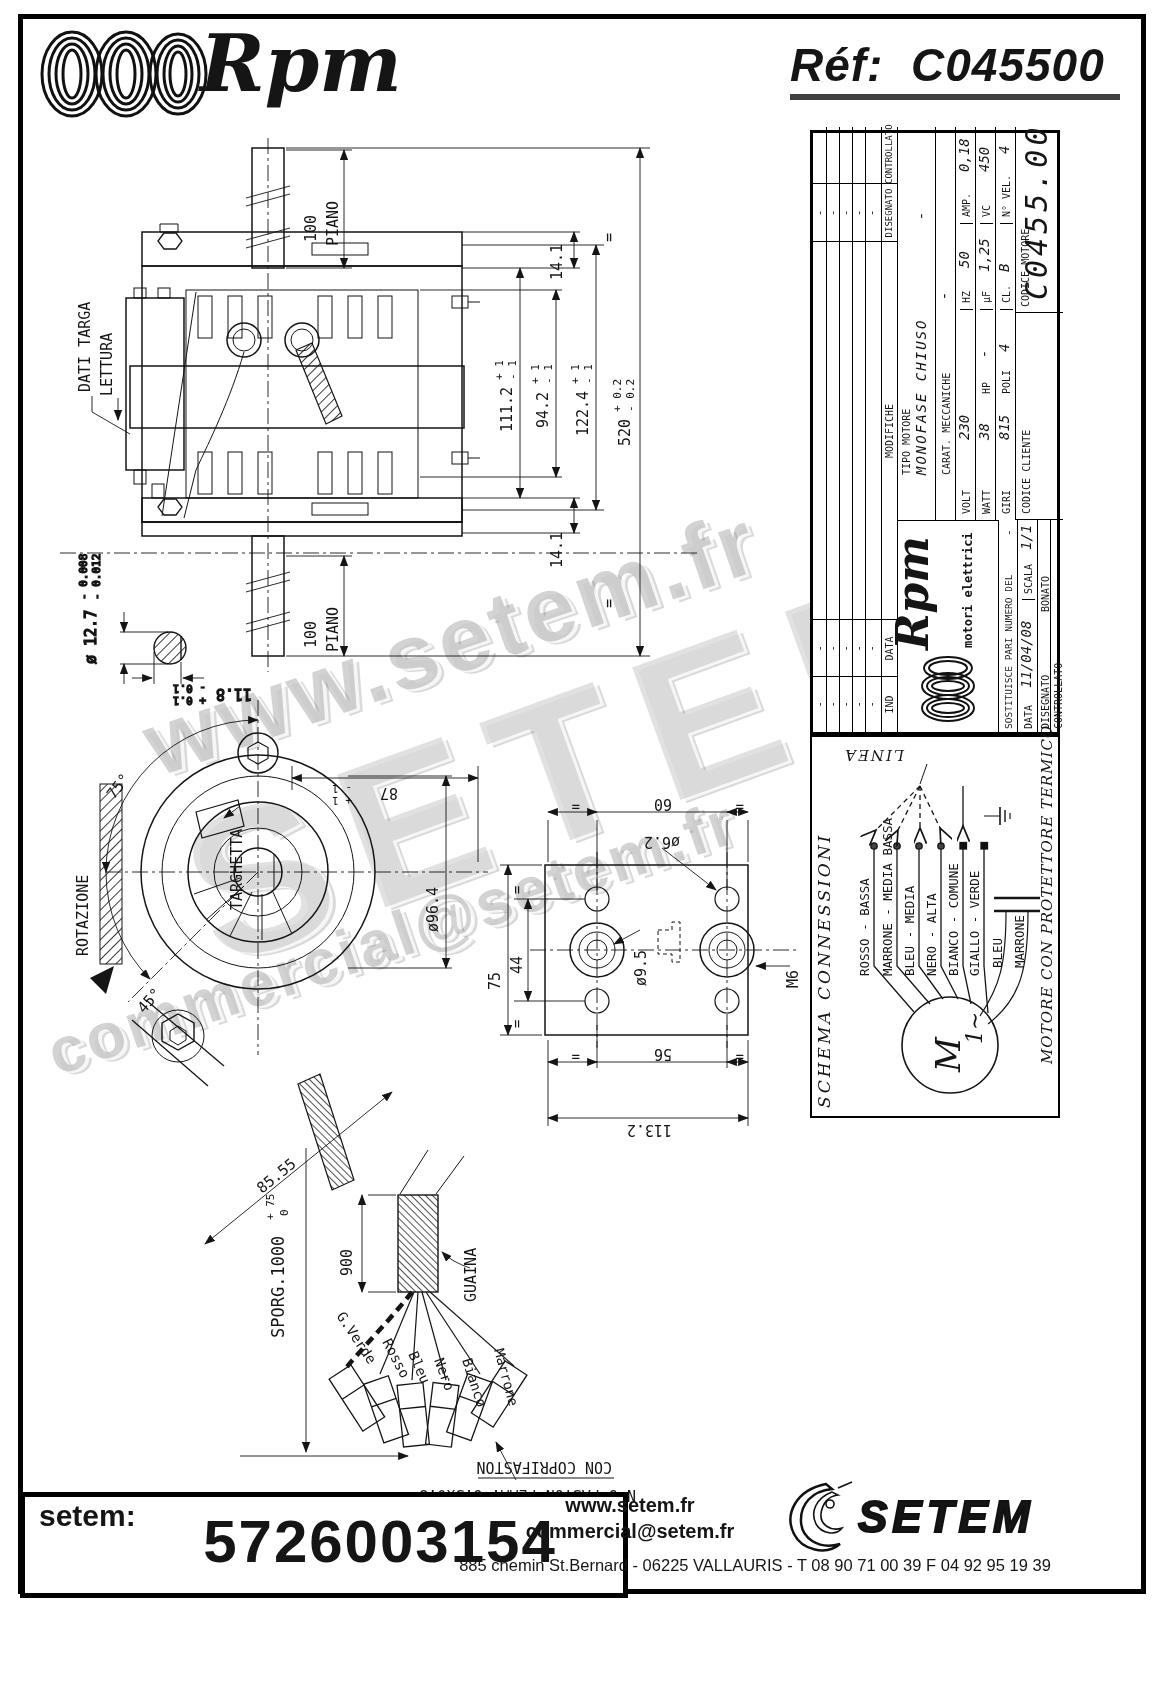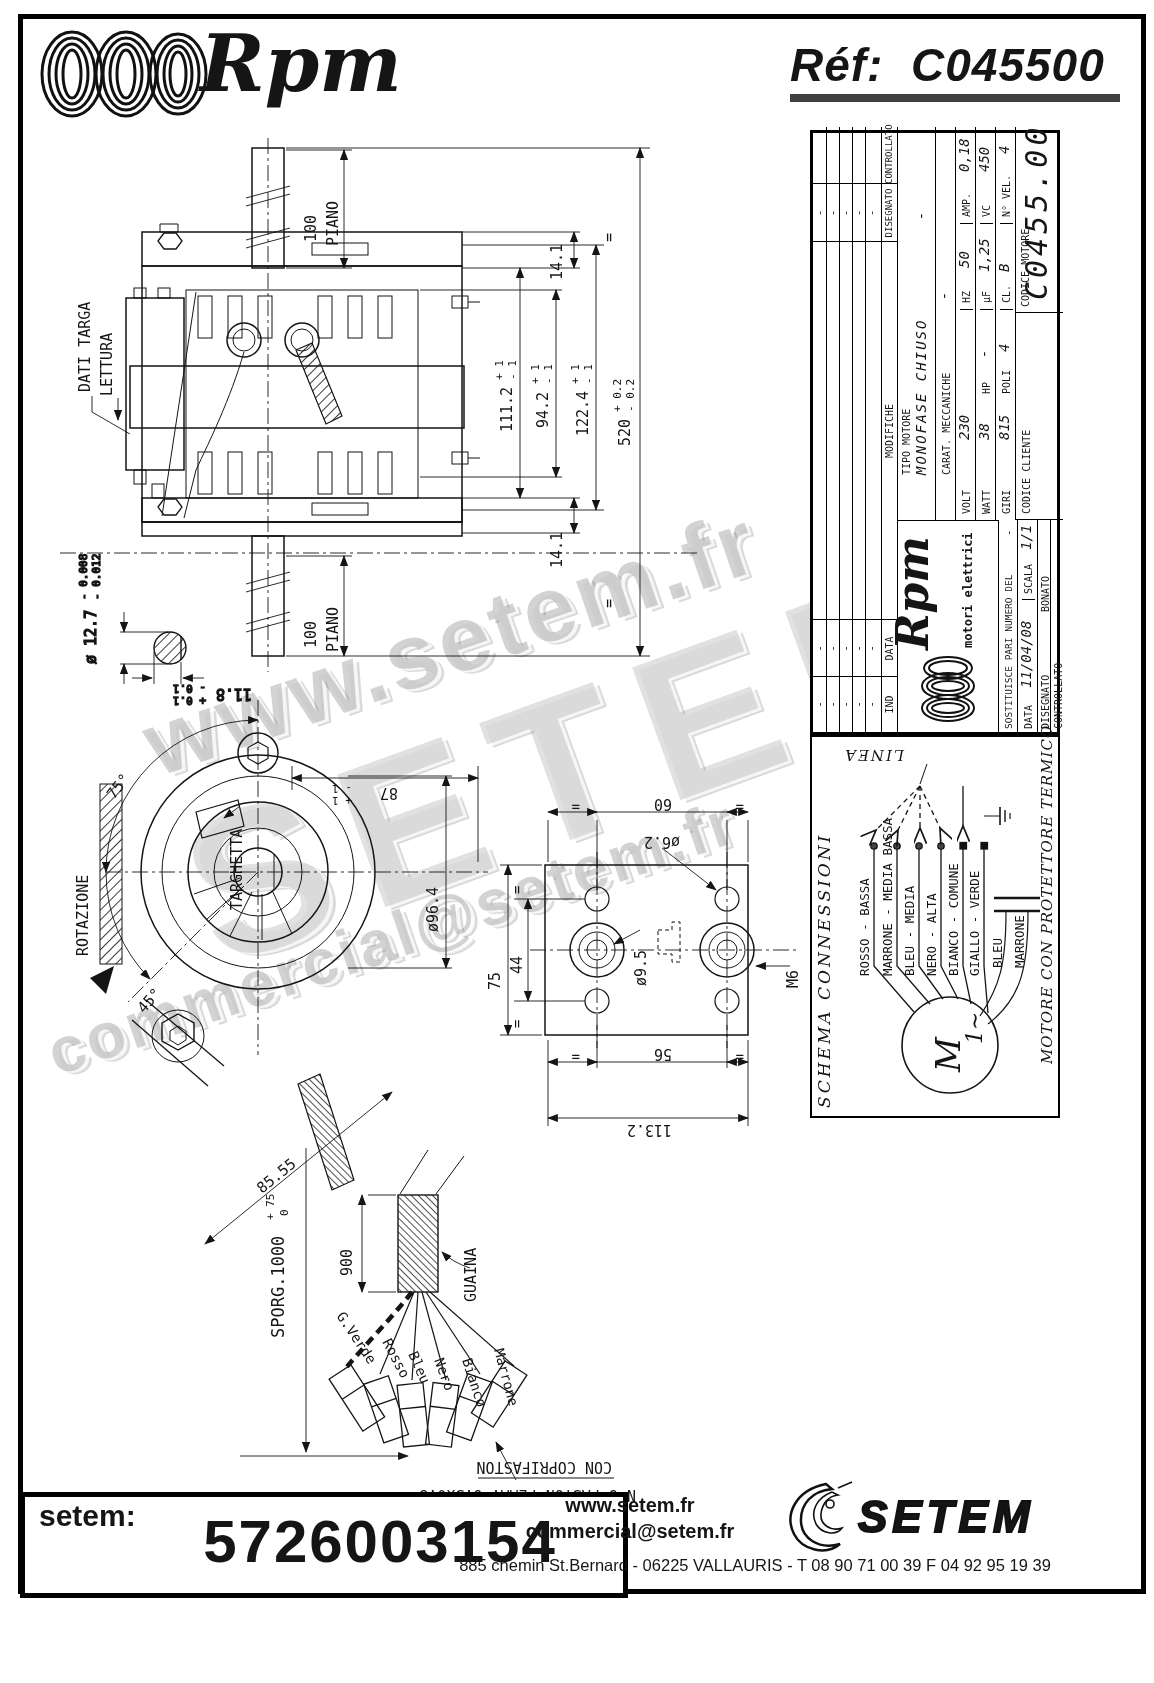--- a/index.html
+++ b/index.html
@@ -10,7 +10,7 @@
   #frame{position:absolute;left:18px;top:14px;width:1118px;height:1570px;border:5px solid #000;}
   
   #ref-box{position:absolute;left:790px;top:38px;width:330px;font-family:"Liberation Sans",sans-serif;
-           font-weight:bold;font-style:italic;font-size:46px;border-bottom:8px solid #404040;padding-bottom:2px;letter-spacing:1px;}
+           font-weight:bold;font-style:italic;font-size:46px;border-bottom:6px solid #404040;padding-bottom:2px;letter-spacing:1px;}
   #brand-script{position:absolute;left:200px;top:18px;font-family:"DejaVu Serif",serif;font-style:italic;font-weight:bold;font-size:78px;}
   
   .wm{position:absolute;font-family:"Liberation Sans",sans-serif;font-weight:bold;color:rgba(110,110,110,0.30);

